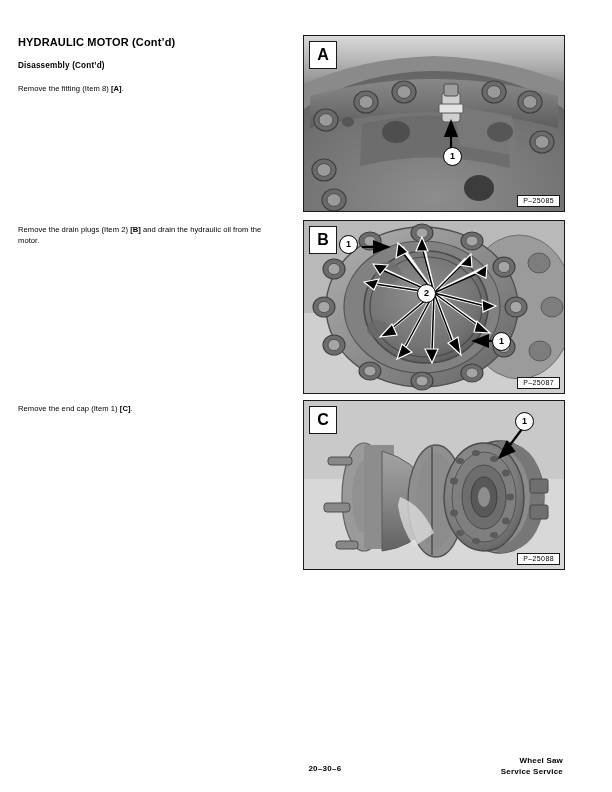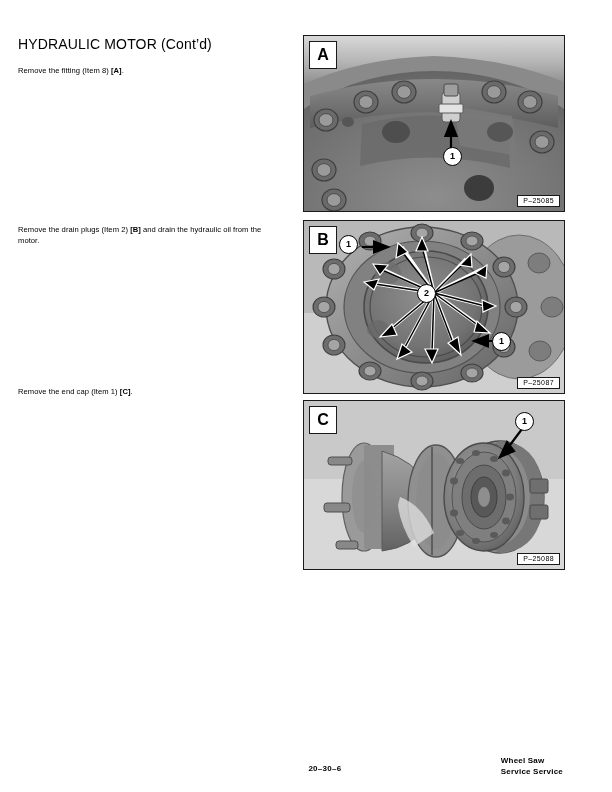--- a/index.html
+++ b/index.html
@@ -24,8 +24,8 @@
     width: 262px;
   }
   .heading-main {
-    font-size: 14px;
-    font-weight: normal;
+    font-size: 11px;
+    font-weight: bold;
     letter-spacing: 0.15px;
     margin: 0 0 12px 0;
     line-height: 1.2;

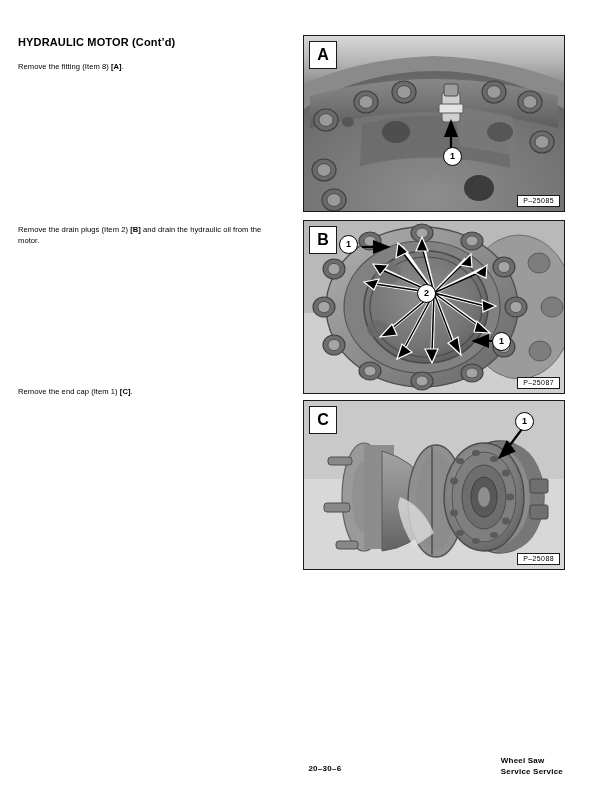--- a/index.html
+++ b/index.html
@@ -140,6 +140,7 @@
 
 <div class="text-col">
   <div class="heading-main">HYDRAULIC MOTOR (Cont’d)</div>
+  <div class="heading-sub">Disassembly  (Cont’d)</div>
   <p class="body-para"><span>Remove the fitting (Item 8) </span><b>[A]</b><span>.</span></p>
 </div>
 

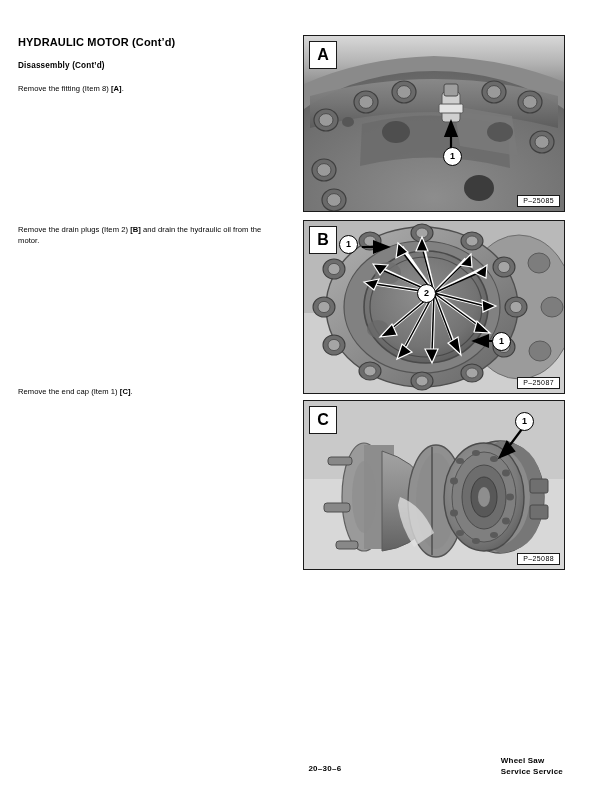--- a/index.html
+++ b/index.html
@@ -46,7 +46,7 @@
   .body-para b { font-weight: bold; }
 
   .block-b { position: absolute; left: 18px; top: 224px; width: 258px; }
-  .block-c { position: absolute; left: 18px; top: 386px; width: 258px; }
+  .block-c { position: absolute; left: 18px; top: 403px; width: 258px; }
 
   
   .panel {

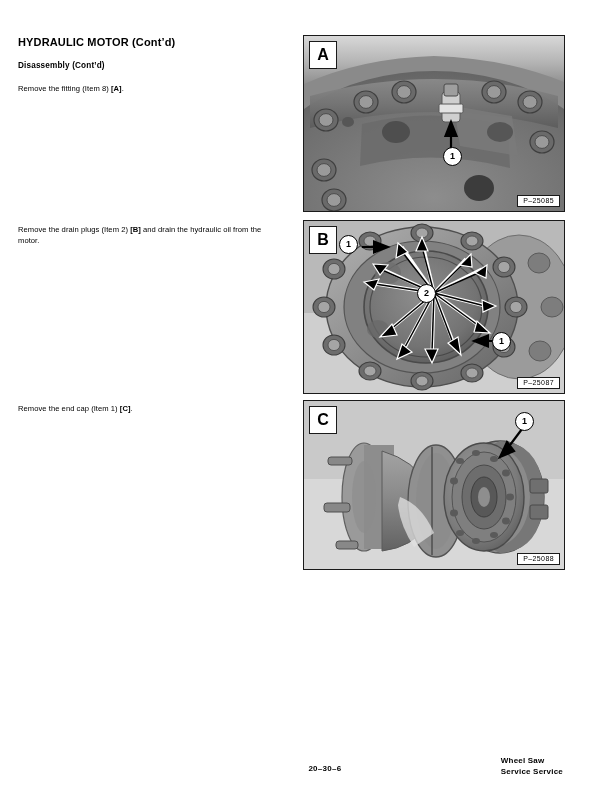--- a/index.html
+++ b/index.html
@@ -129,6 +129,7 @@
     position: absolute;
     right: 49px;
     top: 756px;
+    text-align: right;
     font-size: 8px;
     font-weight: bold;
     line-height: 1.35;

